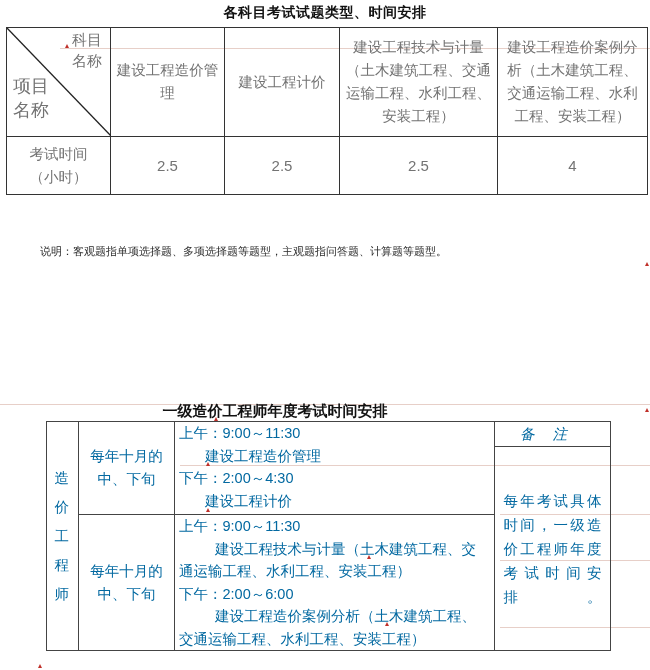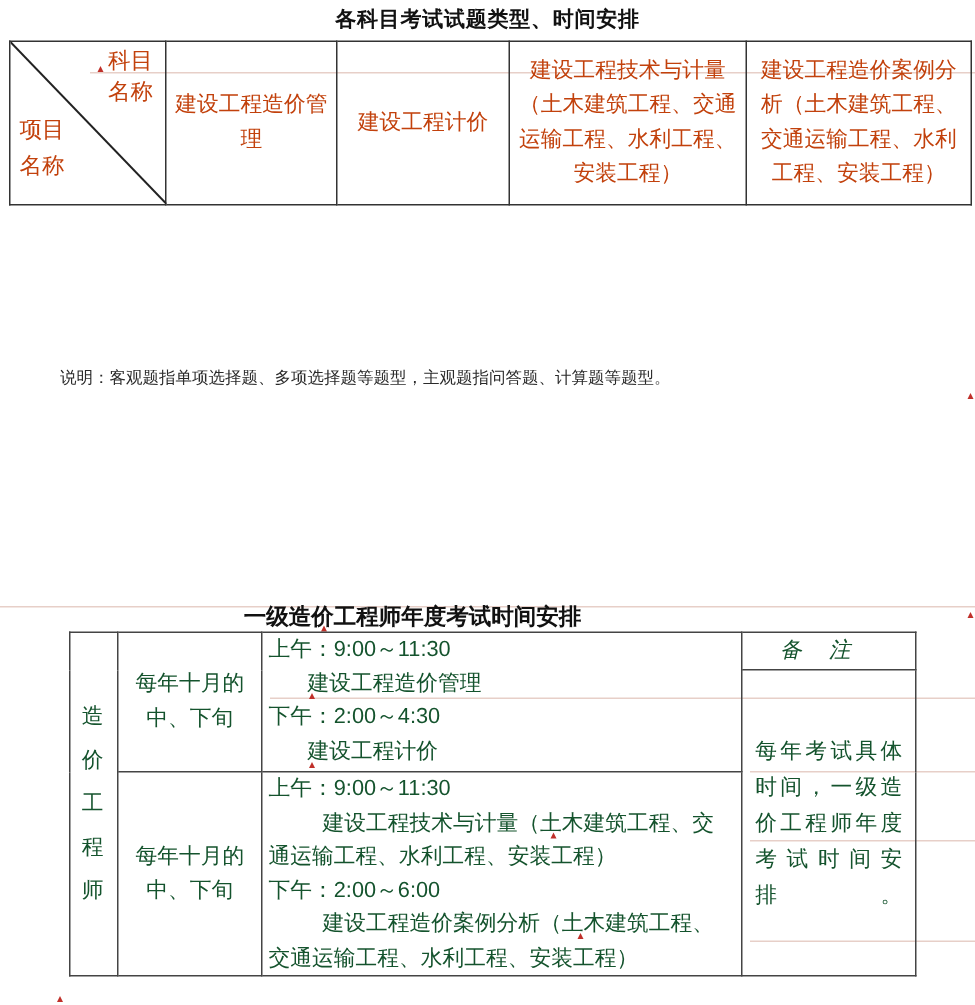--- a/index.html
+++ b/index.html
@@ -27,7 +27,7 @@
   }
   table.t1 td {
     border: 1.5px solid #333; text-align: center; vertical-align: middle;
-    font-size: 14.5px; line-height: 23px; padding: 0 4px; color: #c2410c;
+    font-size: 14.5px; line-height: 23px; padding: 0 4px; color: #737373;
   }
   table.t1 td.num { font-family: "Liberation Sans", "DejaVu Sans", sans-serif; font-size: 15px; }
   .diag {

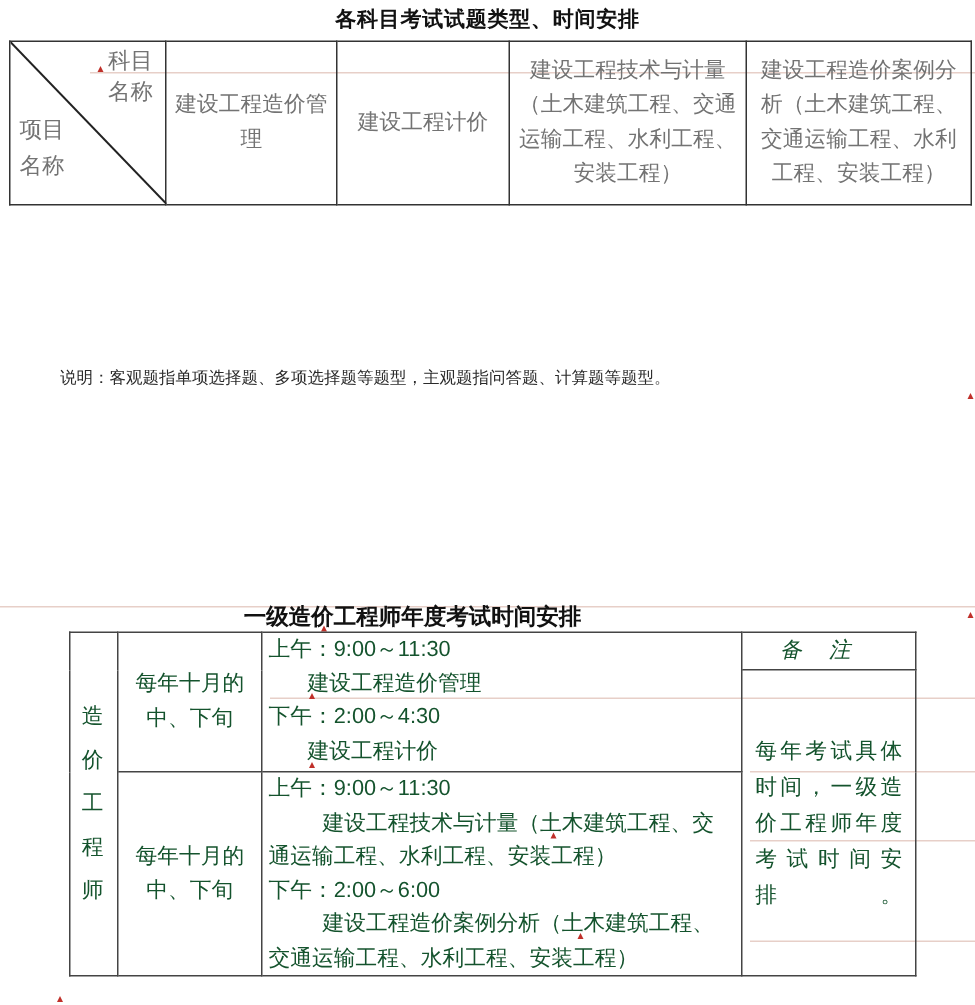--- a/index.html
+++ b/index.html
@@ -35,7 +35,7 @@
   }
   .diag svg { position: absolute; left: 0; top: 0; }
   .diag .tr { position: absolute; right: 8px; top: 2px; text-align: left; line-height: 21px; font-size: 15px; }
-  .diag .bl { position: absolute; left: 6px; top: 46px; text-align: center; line-height: 24px; font-size: 15px; }
+  .diag .bl { position: absolute; left: 6px; top: 46px; text-align: center; line-height: 24px; font-size: 18px; }
   .note1 {
     position: absolute; left: 40px; top: 244px; font-size: 11px; color: #2a2a2a; white-space: nowrap;
   }

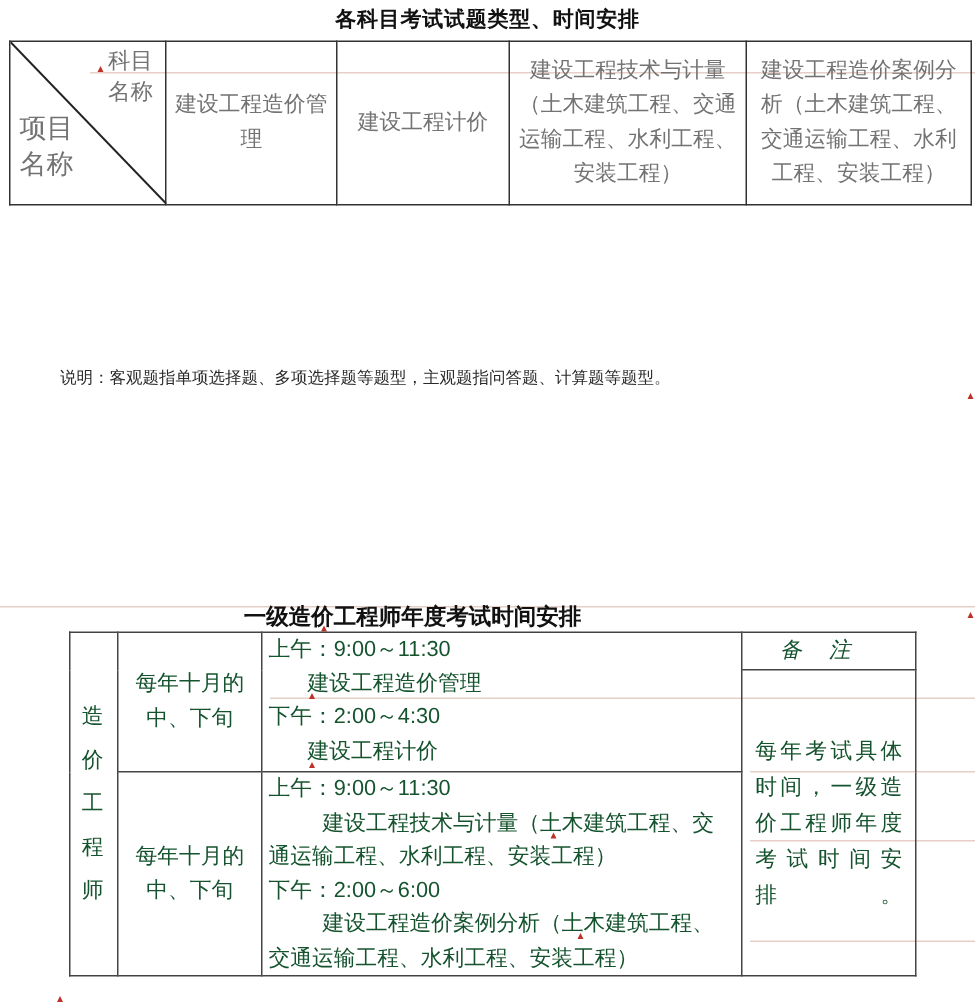--- a/index.html
+++ b/index.html
@@ -110,6 +110,13 @@
     <td>建设工程技术与计量（土木建筑工程、交通运输工程、水利工程、安装工程）</td>
     <td>建设工程造价案例分析（土木建筑工程、交通运输工程、水利工程、安装工程）</td>
   </tr>
+  <tr style="height:58px">
+    <td style="padding:0 14px;">考试时间（小时）</td>
+    <td class="num">2.5</td>
+    <td class="num">2.5</td>
+    <td class="num">2.5</td>
+    <td class="num">4</td>
+  </tr>
 </tbody>
   </table>
 

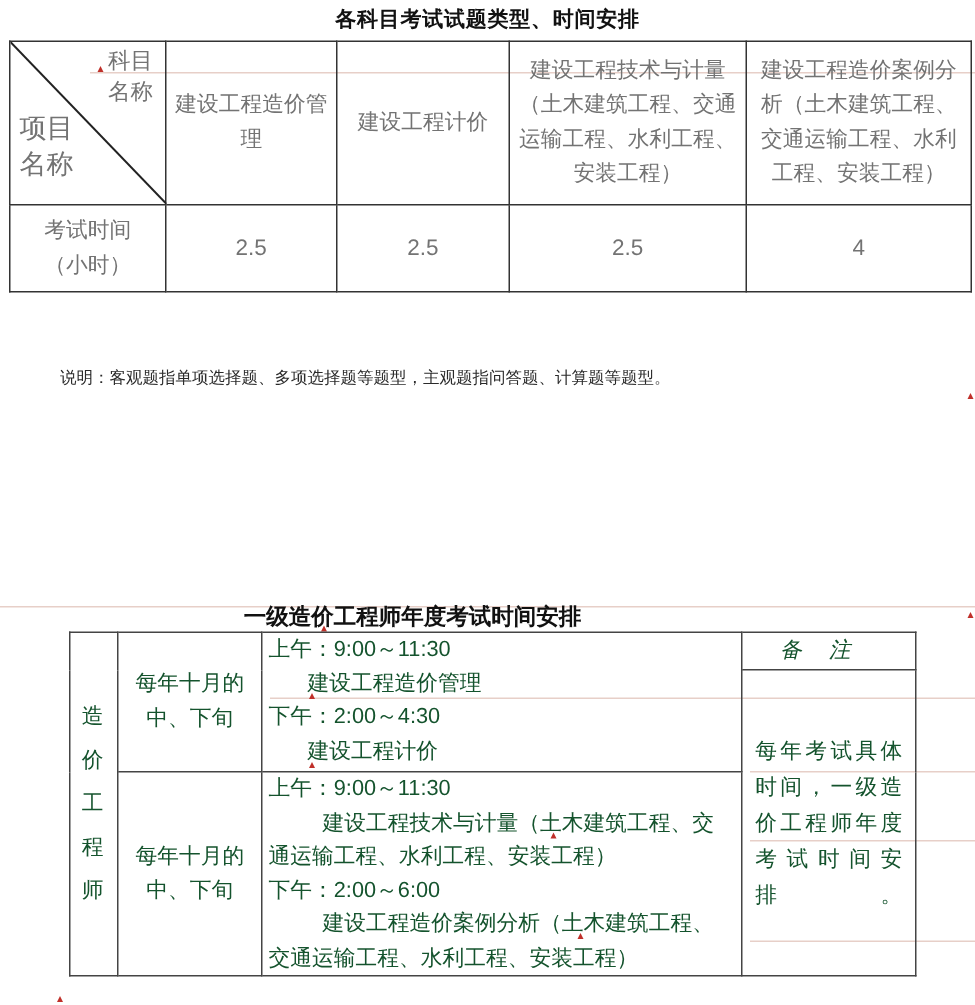--- a/index.html
+++ b/index.html
@@ -49,7 +49,7 @@
     border-collapse: collapse; table-layout: fixed;
   }
   table.t2 td {
-    border: 1.5px solid #444; vertical-align: middle; font-size: 14.5px; color: #14532d;
+    border: 1.5px solid #444; vertical-align: middle; font-size: 14.5px; color: #0369a1;
   }
   .vtext { text-align: left; line-height: 29px; font-size: 15px; }
   .period { text-align: center; line-height: 23px; }

